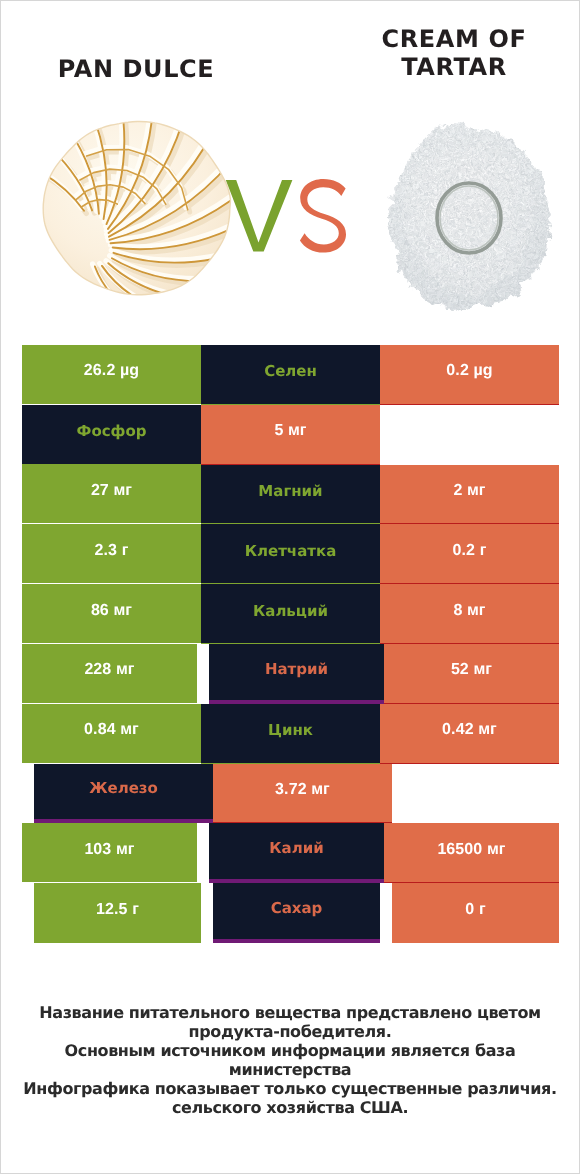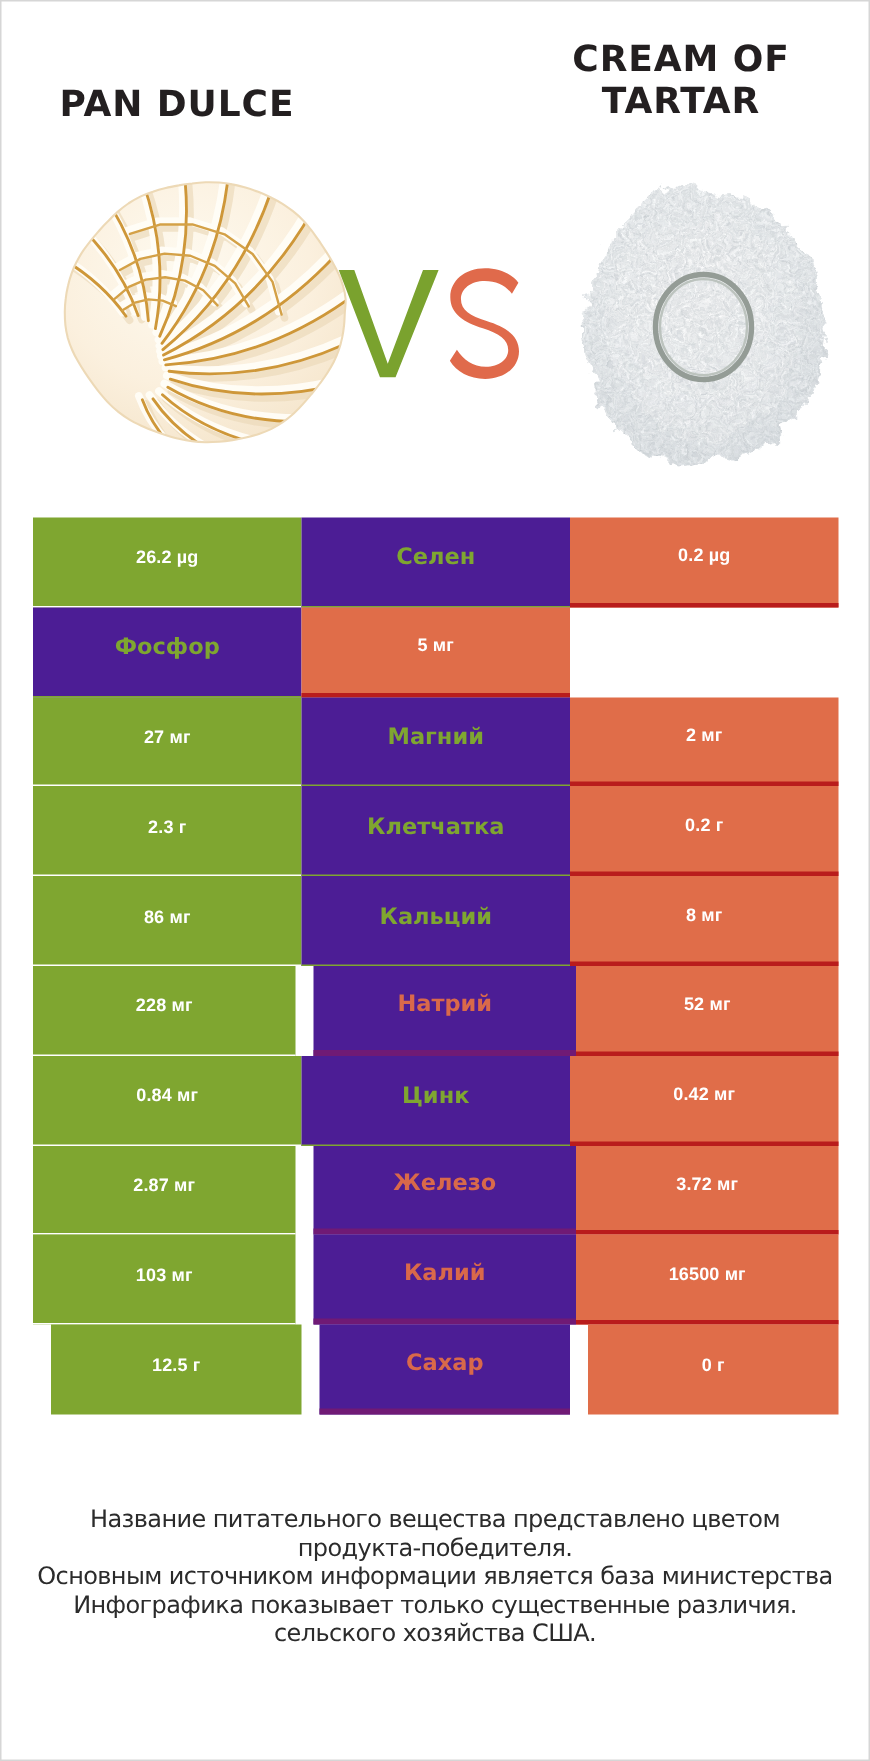--- a/index.html
+++ b/index.html
@@ -26,7 +26,7 @@
     line-height:28px;
     white-space:pre-line;
   }
-  .title.left{left:2px;top:54px;width:230px;}
+  .title.left{left:20px;top:54px;width:230px;}
   .title.right{left:338px;top:24px;width:230px;}
 
   

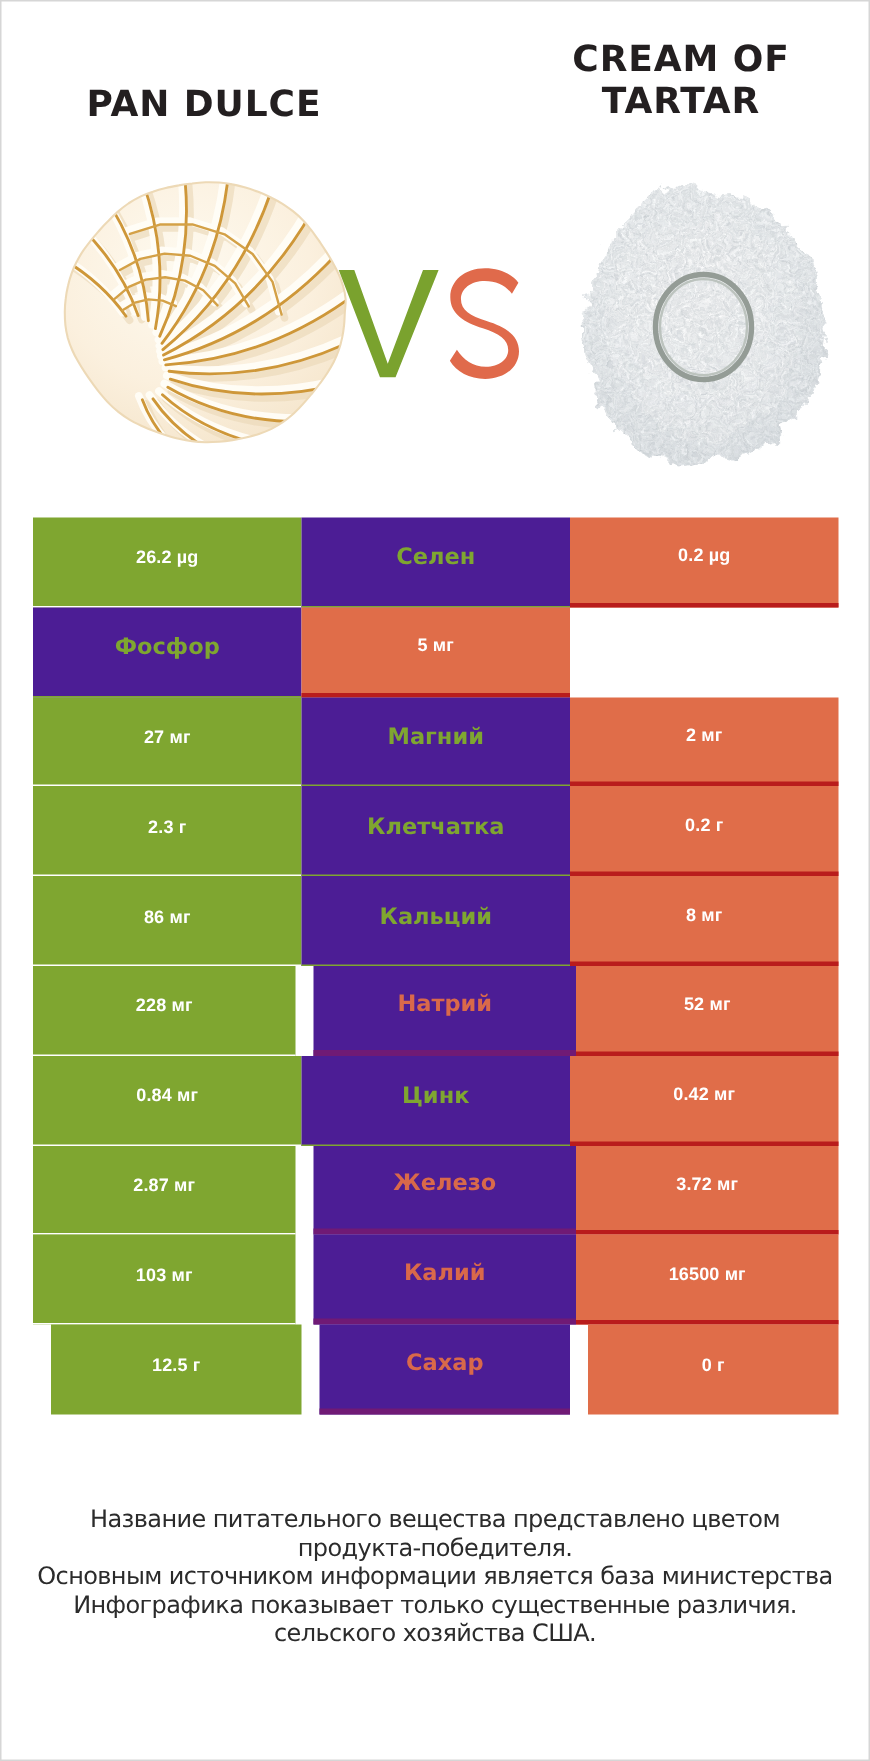--- a/index.html
+++ b/index.html
@@ -44,7 +44,7 @@
     display:flex;align-items:center;justify-content:center;
     width:179px;box-sizing:border-box;
     font-family:"Liberation Sans", sans-serif;
-    font-size:12px;font-weight:700;
+    font-size:16px;font-weight:700;
     letter-spacing:0.1px;
   }
   .cell span{display:block;position:relative;top:-3px;}

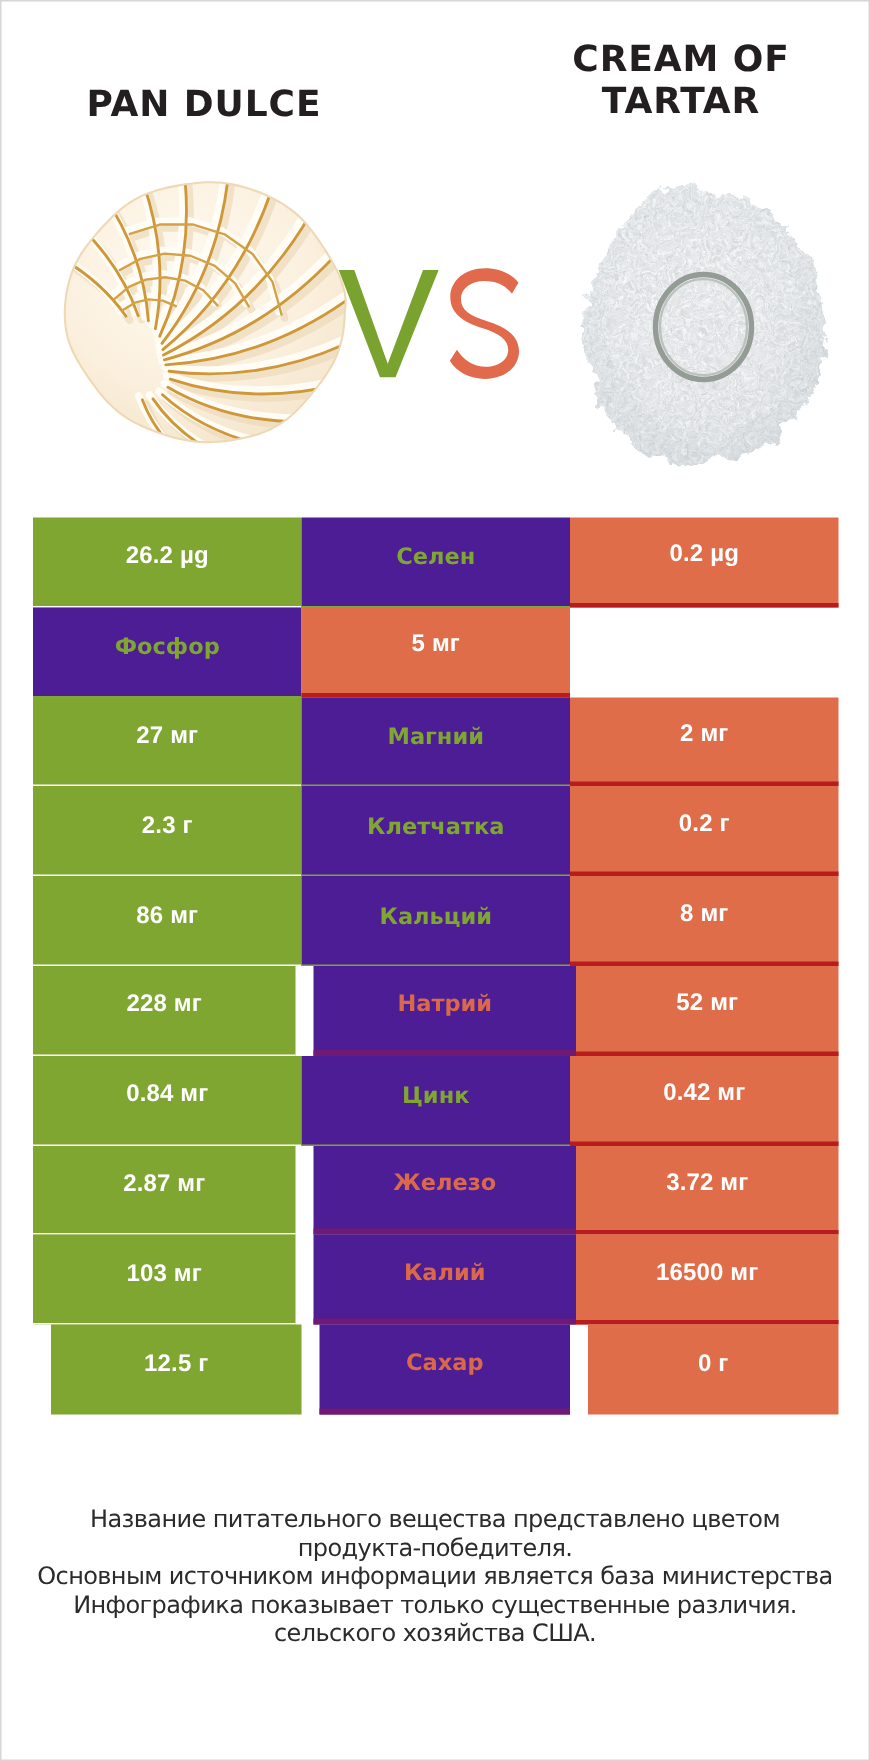--- a/index.html
+++ b/index.html
@@ -51,7 +51,7 @@
   .cell.l{background:#7fa630;color:#fff;border-bottom:1px solid #fff;}
   .cell.r{background:#e06d49;color:#fff;border-bottom:3px solid #b91c1c;}
   .row:last-child .cell.l,.row:last-child .cell.r{border-bottom:none;margin-left:12px;}
-  .cell.m{background:#4c1d95;font-family:"DejaVu Sans", sans-serif;font-size:15px;letter-spacing:0;}
+  .cell.m{background:#0f172a;font-family:"DejaVu Sans", sans-serif;font-size:15px;letter-spacing:0;}
   .cell.m.green{color:#7fa630;border-bottom:1px solid #7fa630;}
   .cell.m.red{color:#d9694a;border-bottom:4px solid #701a75;margin-left:12px;}
 

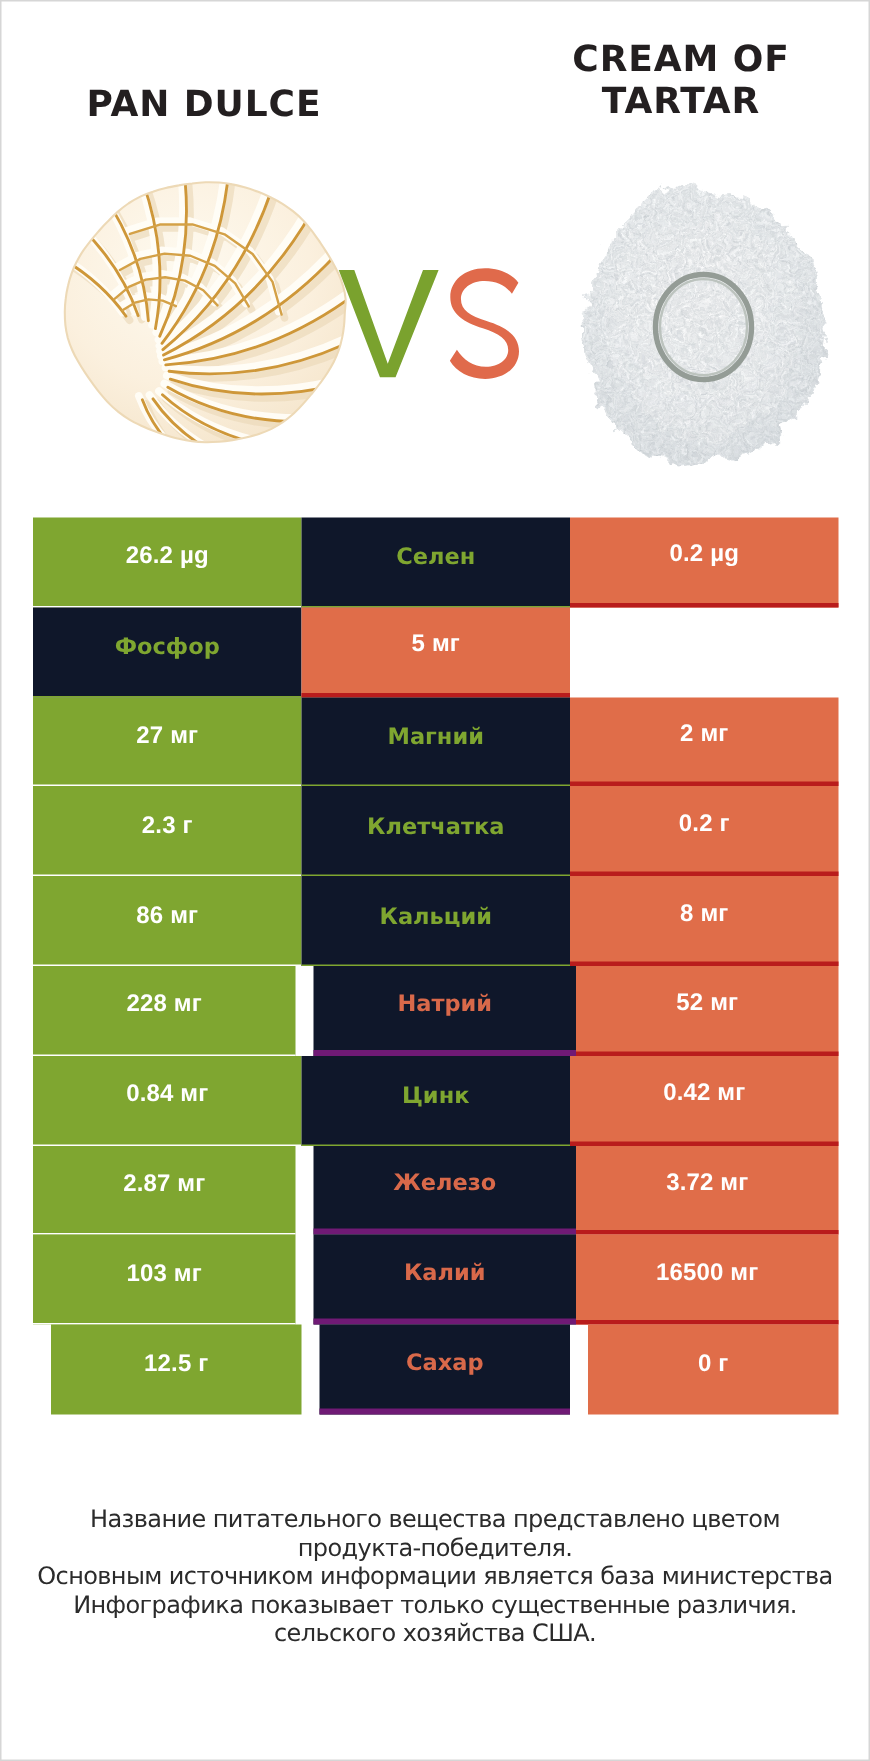--- a/index.html
+++ b/index.html
@@ -49,7 +49,7 @@
   }
   .cell span{display:block;position:relative;top:-3px;}
   .cell.l{background:#7fa630;color:#fff;border-bottom:1px solid #fff;}
-  .cell.r{background:#e06d49;color:#fff;border-bottom:3px solid #b91c1c;}
+  .cell.r{background:#e06d49;color:#fff;border-bottom:1px solid #b91c1c;}
   .row:last-child .cell.l,.row:last-child .cell.r{border-bottom:none;margin-left:12px;}
   .cell.m{background:#0f172a;font-family:"DejaVu Sans", sans-serif;font-size:15px;letter-spacing:0;}
   .cell.m.green{color:#7fa630;border-bottom:1px solid #7fa630;}

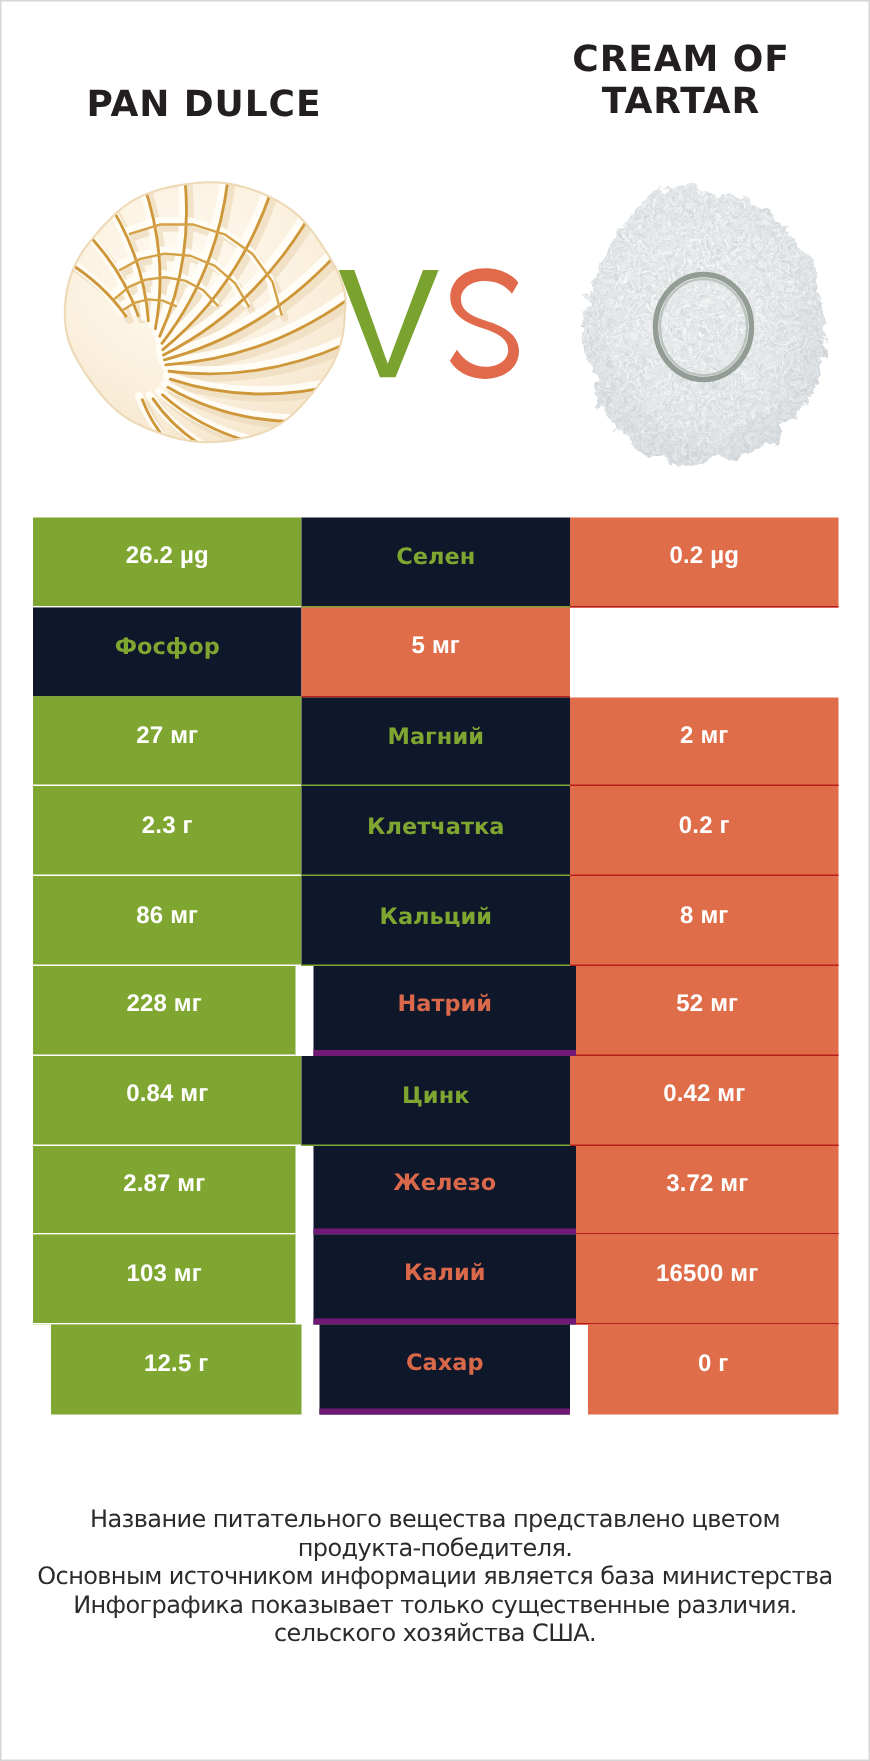--- a/index.html
+++ b/index.html
@@ -294,9 +294,6 @@
         </div>
       </div>
       <div class="row">
-        <div class="cell l">
-          <span>2.87 мг</span>
-        </div>
         <div class="cell m red">
           <span>Железо</span>
         </div>

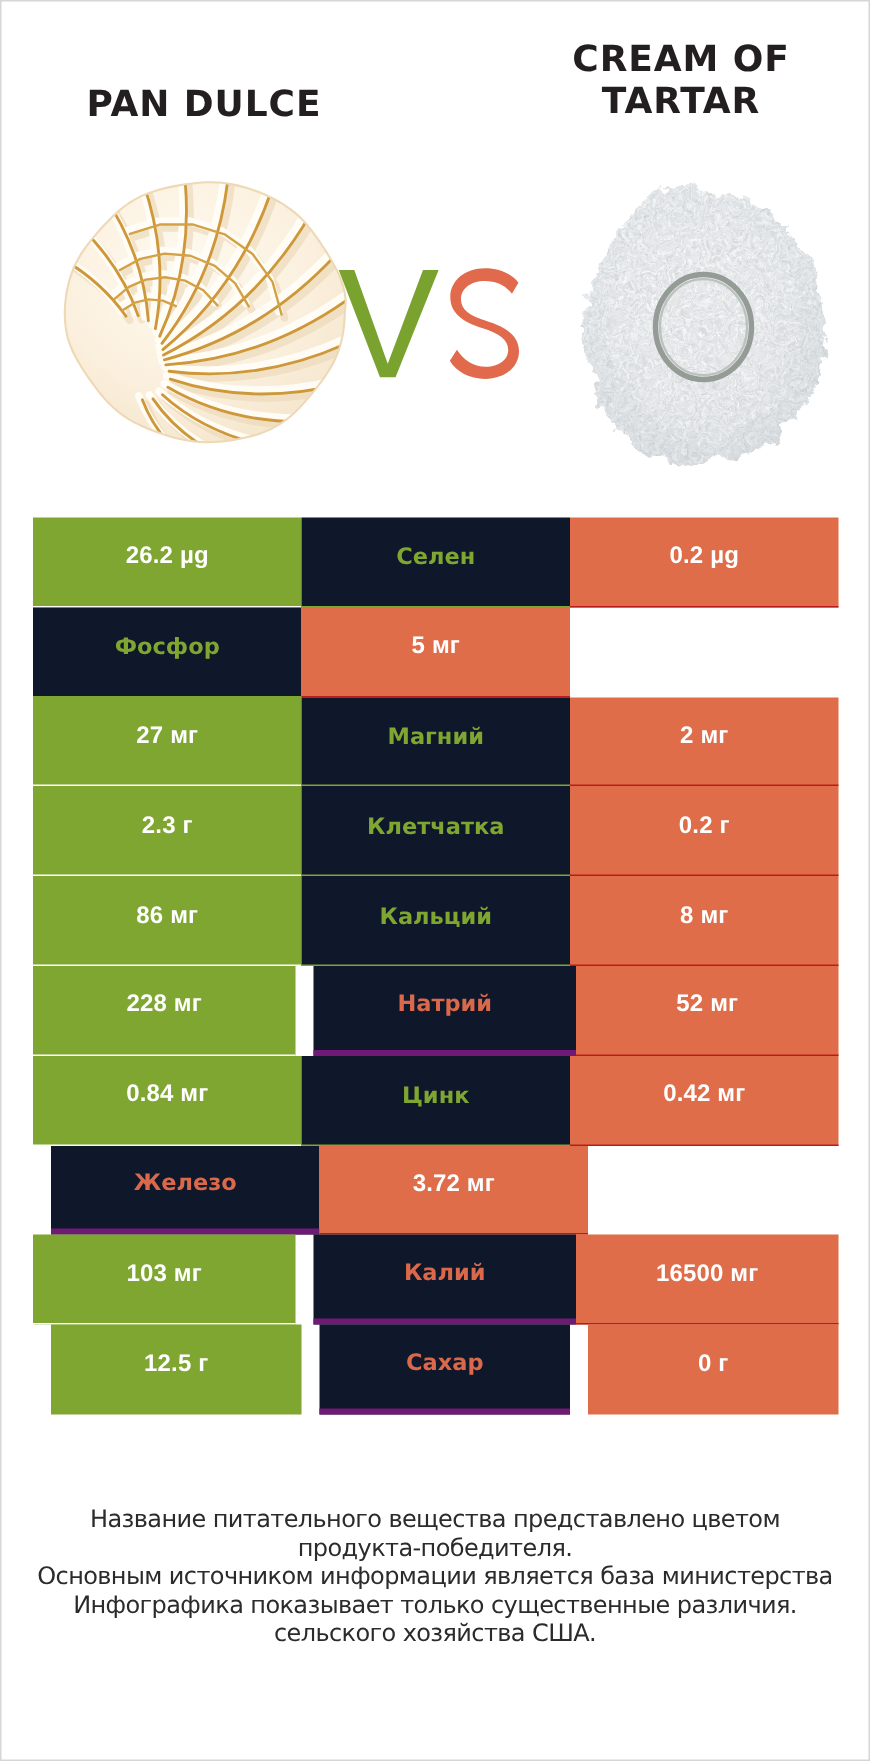--- a/index.html
+++ b/index.html
@@ -59,7 +59,7 @@
   .footer{
     position:absolute;left:20px;top:1003px;width:538px;
     text-align:center;color:#2b2b2b;
-    font-family:"DejaVu Sans", sans-serif;font-weight:400;
+    font-family:"DejaVu Sans", sans-serif;font-weight:700;
     font-size:16px;line-height:18.9px;letter-spacing:-0.4px;
   }
 </style>

